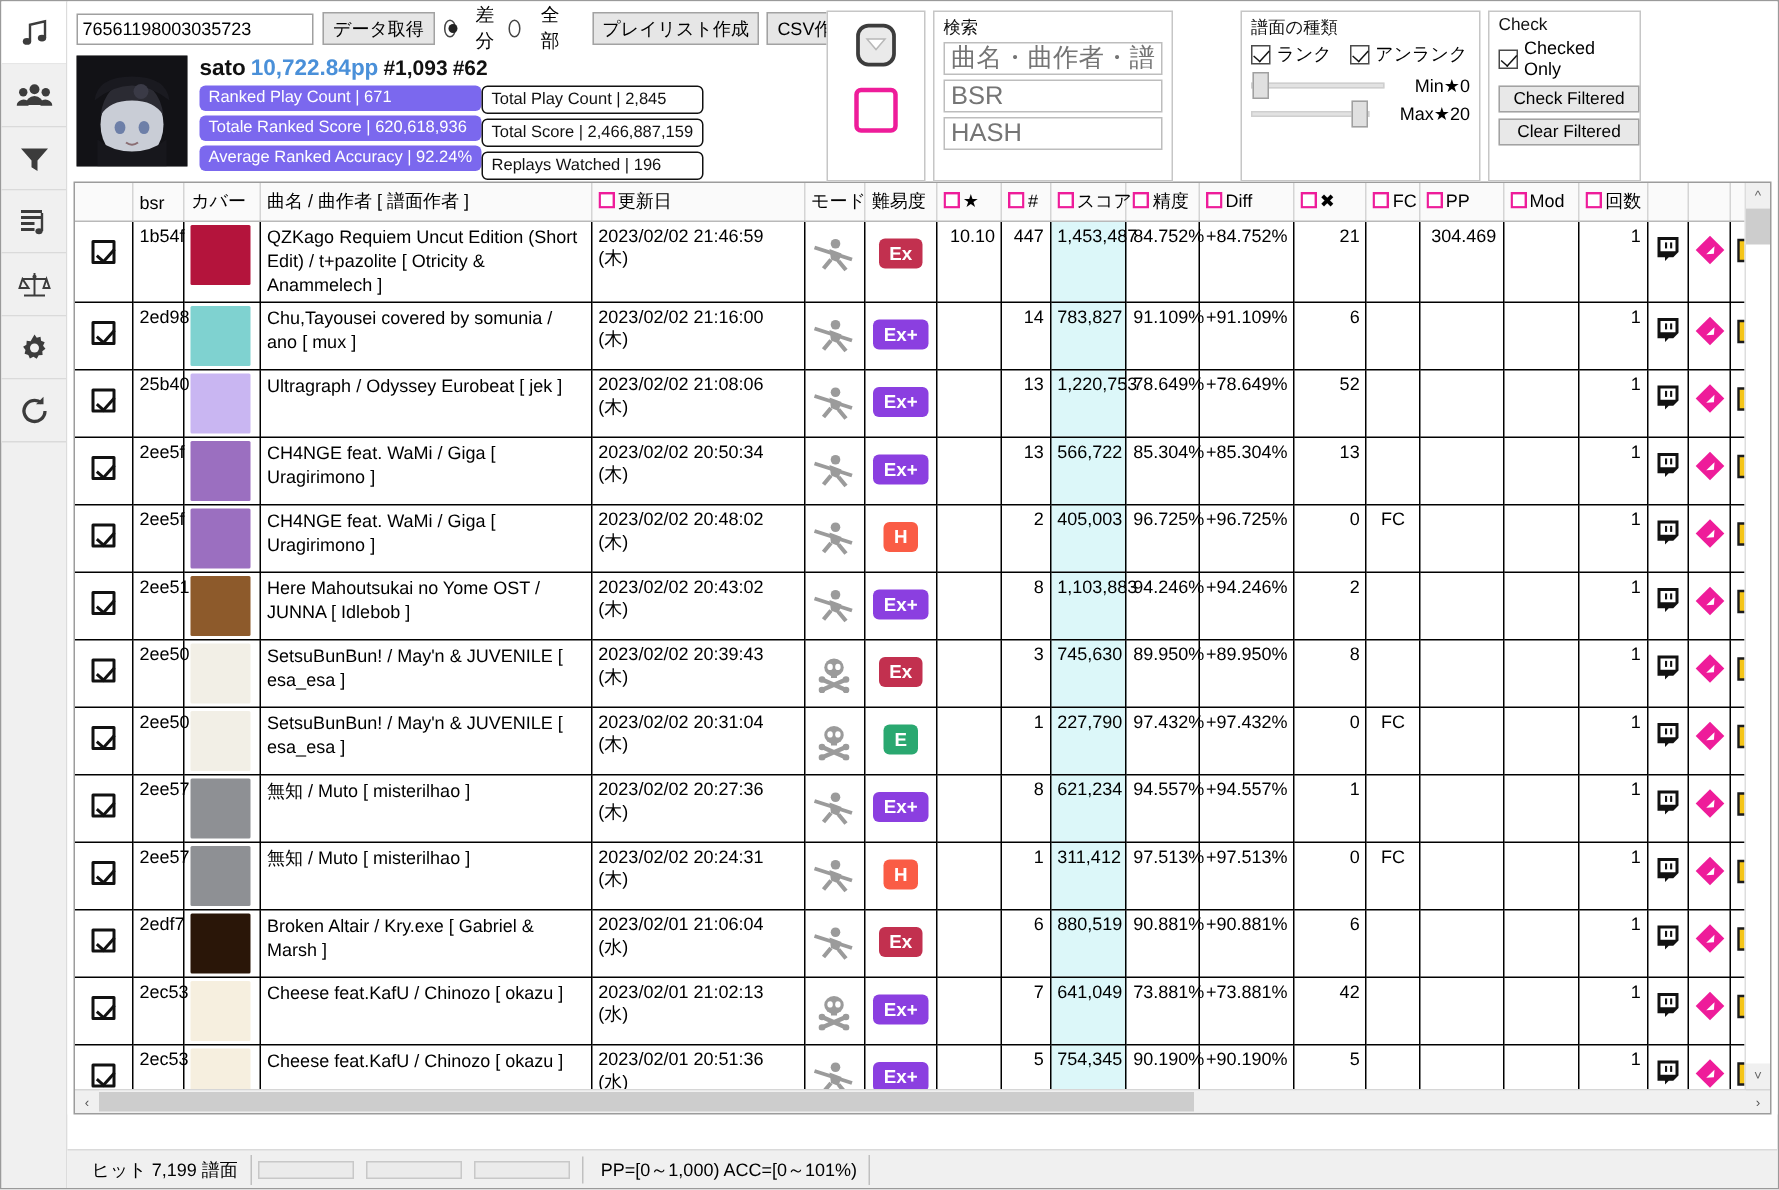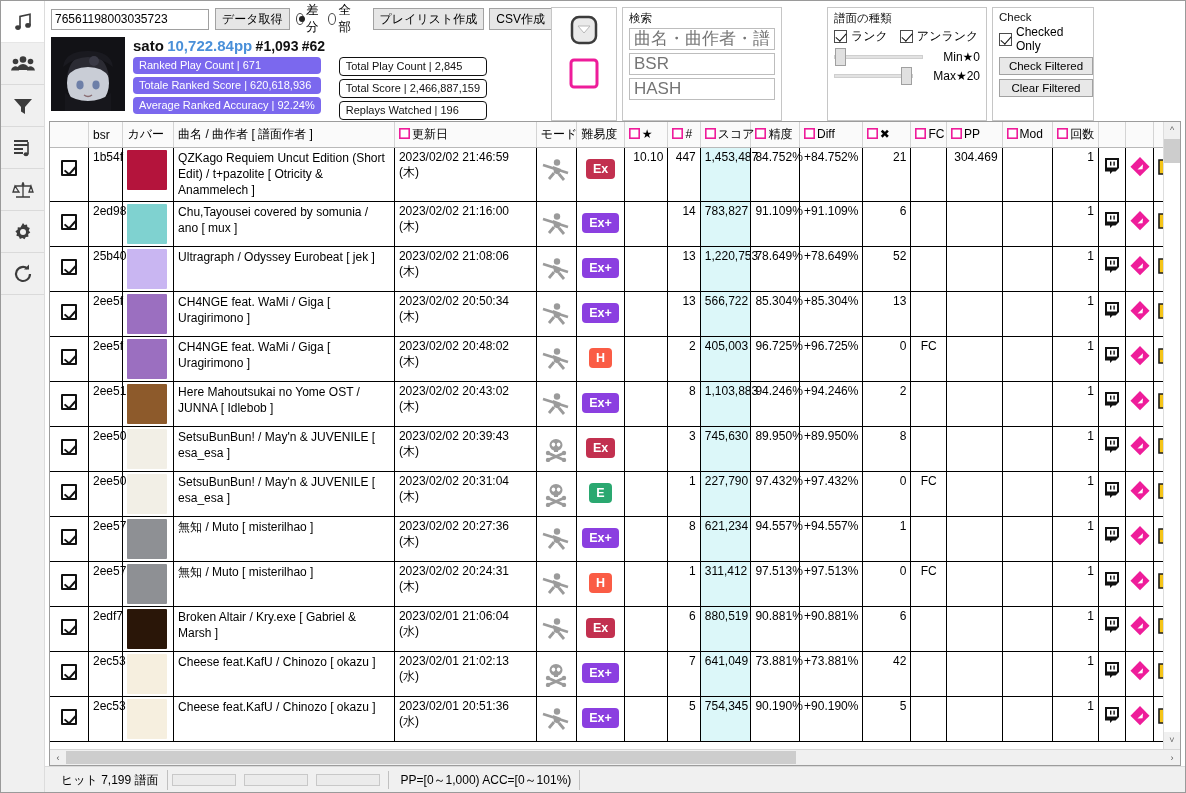--- a/index.html
+++ b/index.html
@@ -77,7 +77,7 @@
     font-size:12px; padding:2px 6px; height:22px;
     line-height:17px; color:#000; white-space:nowrap;
   }
-  .radio-wrap { display:flex; align-items:center; gap:2px; font-size:12.5px; }
+  .radio-wrap { display:flex; align-items:center; gap:13px; font-size:12.5px; }
   .radio {
     width:12px; height:12px; border:1.5px solid #444; border-radius:50%;
     display:inline-block; position:relative; background:#fff;

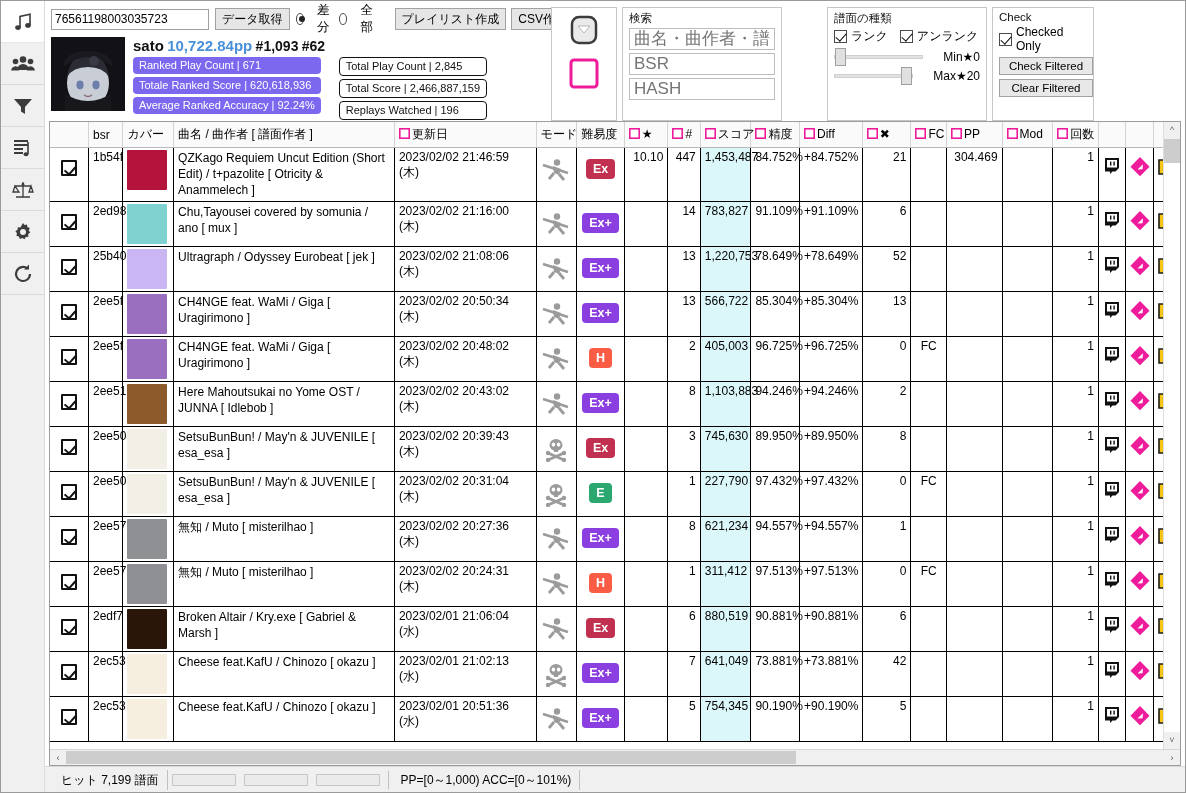--- a/index.html
+++ b/index.html
@@ -97,7 +97,7 @@
   .pname { font-size:15px; font-weight:bold; color:#111; }
   .ppv { font-size:15px; font-weight:bold; color:#4a90d9; }
   .prank { font-size:14px; font-weight:bold; color:#111; }
-  .badgerows { display:flex; margin-top:3px; gap:18px;justify-content:center;}
+  .badgerows { display:flex; margin-top:3px; gap:0;justify-content:center;}
   .badgecol { display:flex; flex-direction:column; gap:3px; }
   .badge {
     background:#7b68ee; color:#fff; border-radius:4px;

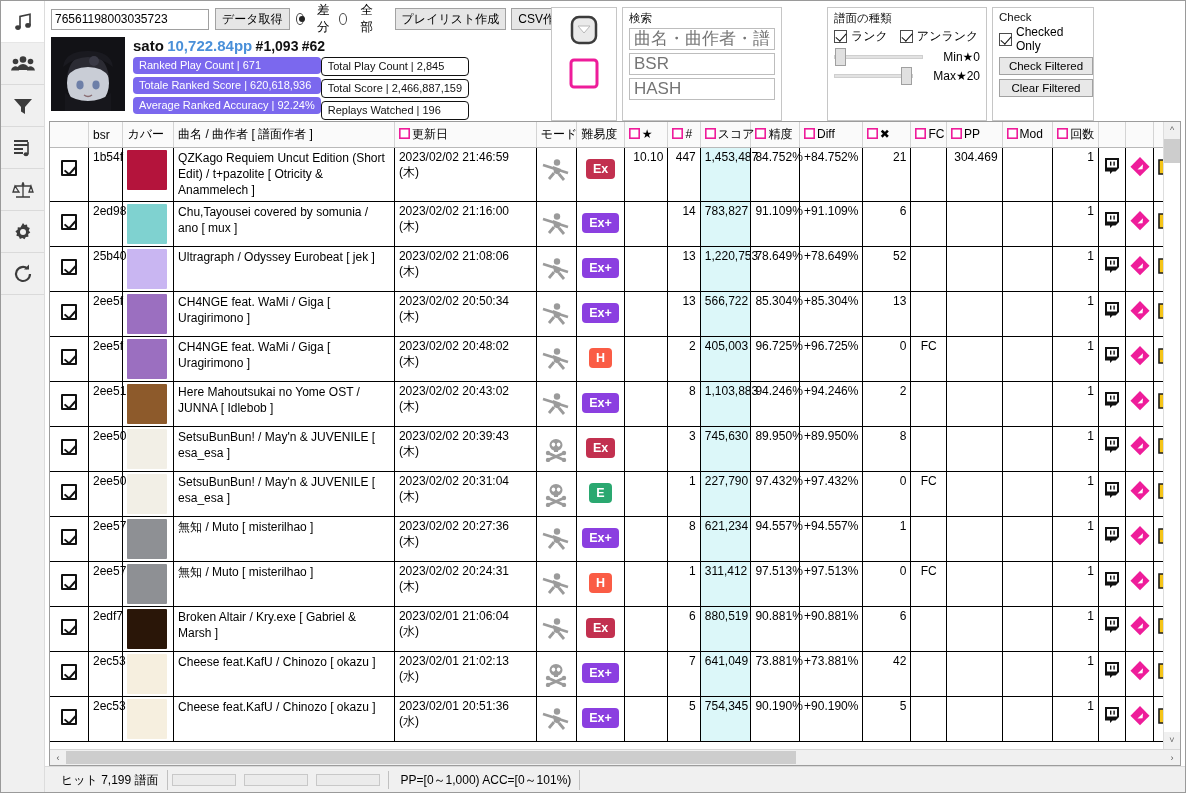--- a/index.html
+++ b/index.html
@@ -190,7 +190,7 @@
   
   .statusbar {
     height:26px; flex:0 0 26px; background:#f0f0f0; display:flex; align-items:center;
-    border-top:1px solid #dadada; padding-left:8px; gap:0px;
+    border-top:1px solid #dadada; padding-left:8px; gap:0px;margin-top:23px;
   }
   .st-text { font-size:12px; padding:0 8px; border-right:1px solid #c0c0c0; line-height:20px;}
   .st-bar { width:64px; height:12px; border:1px solid #c8c8c8; background:#ebebeb; margin:0 4px;}

